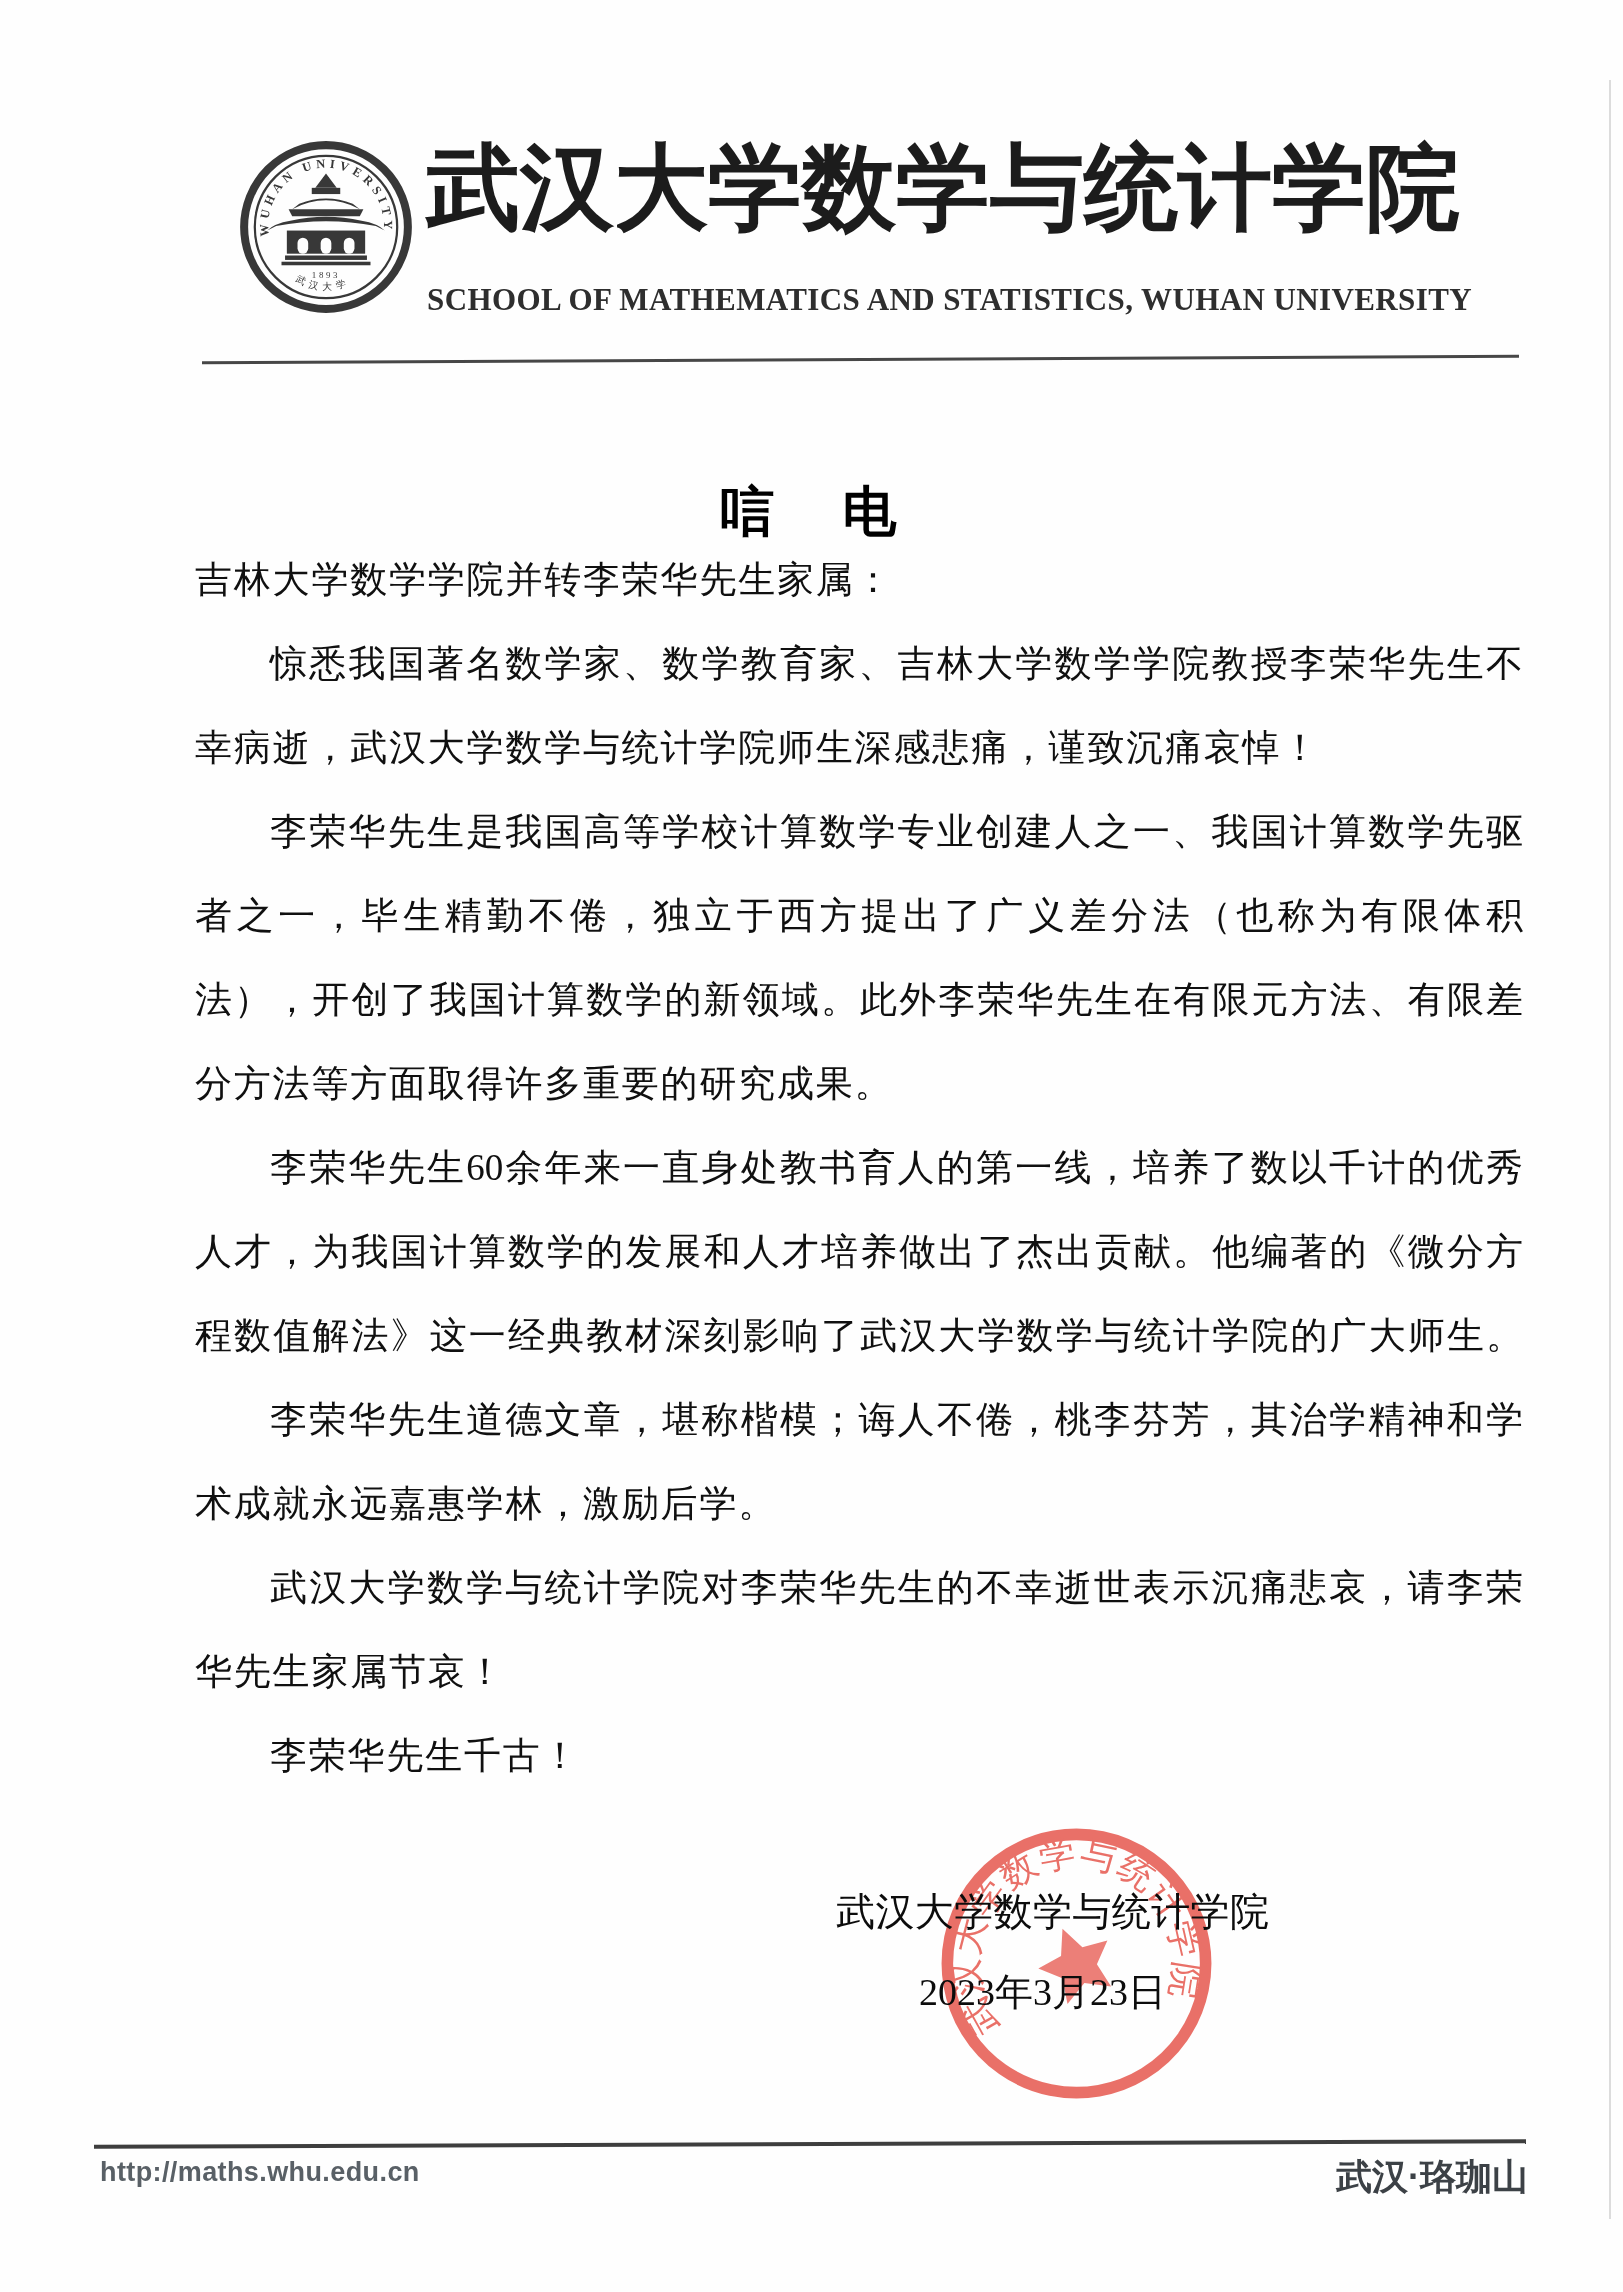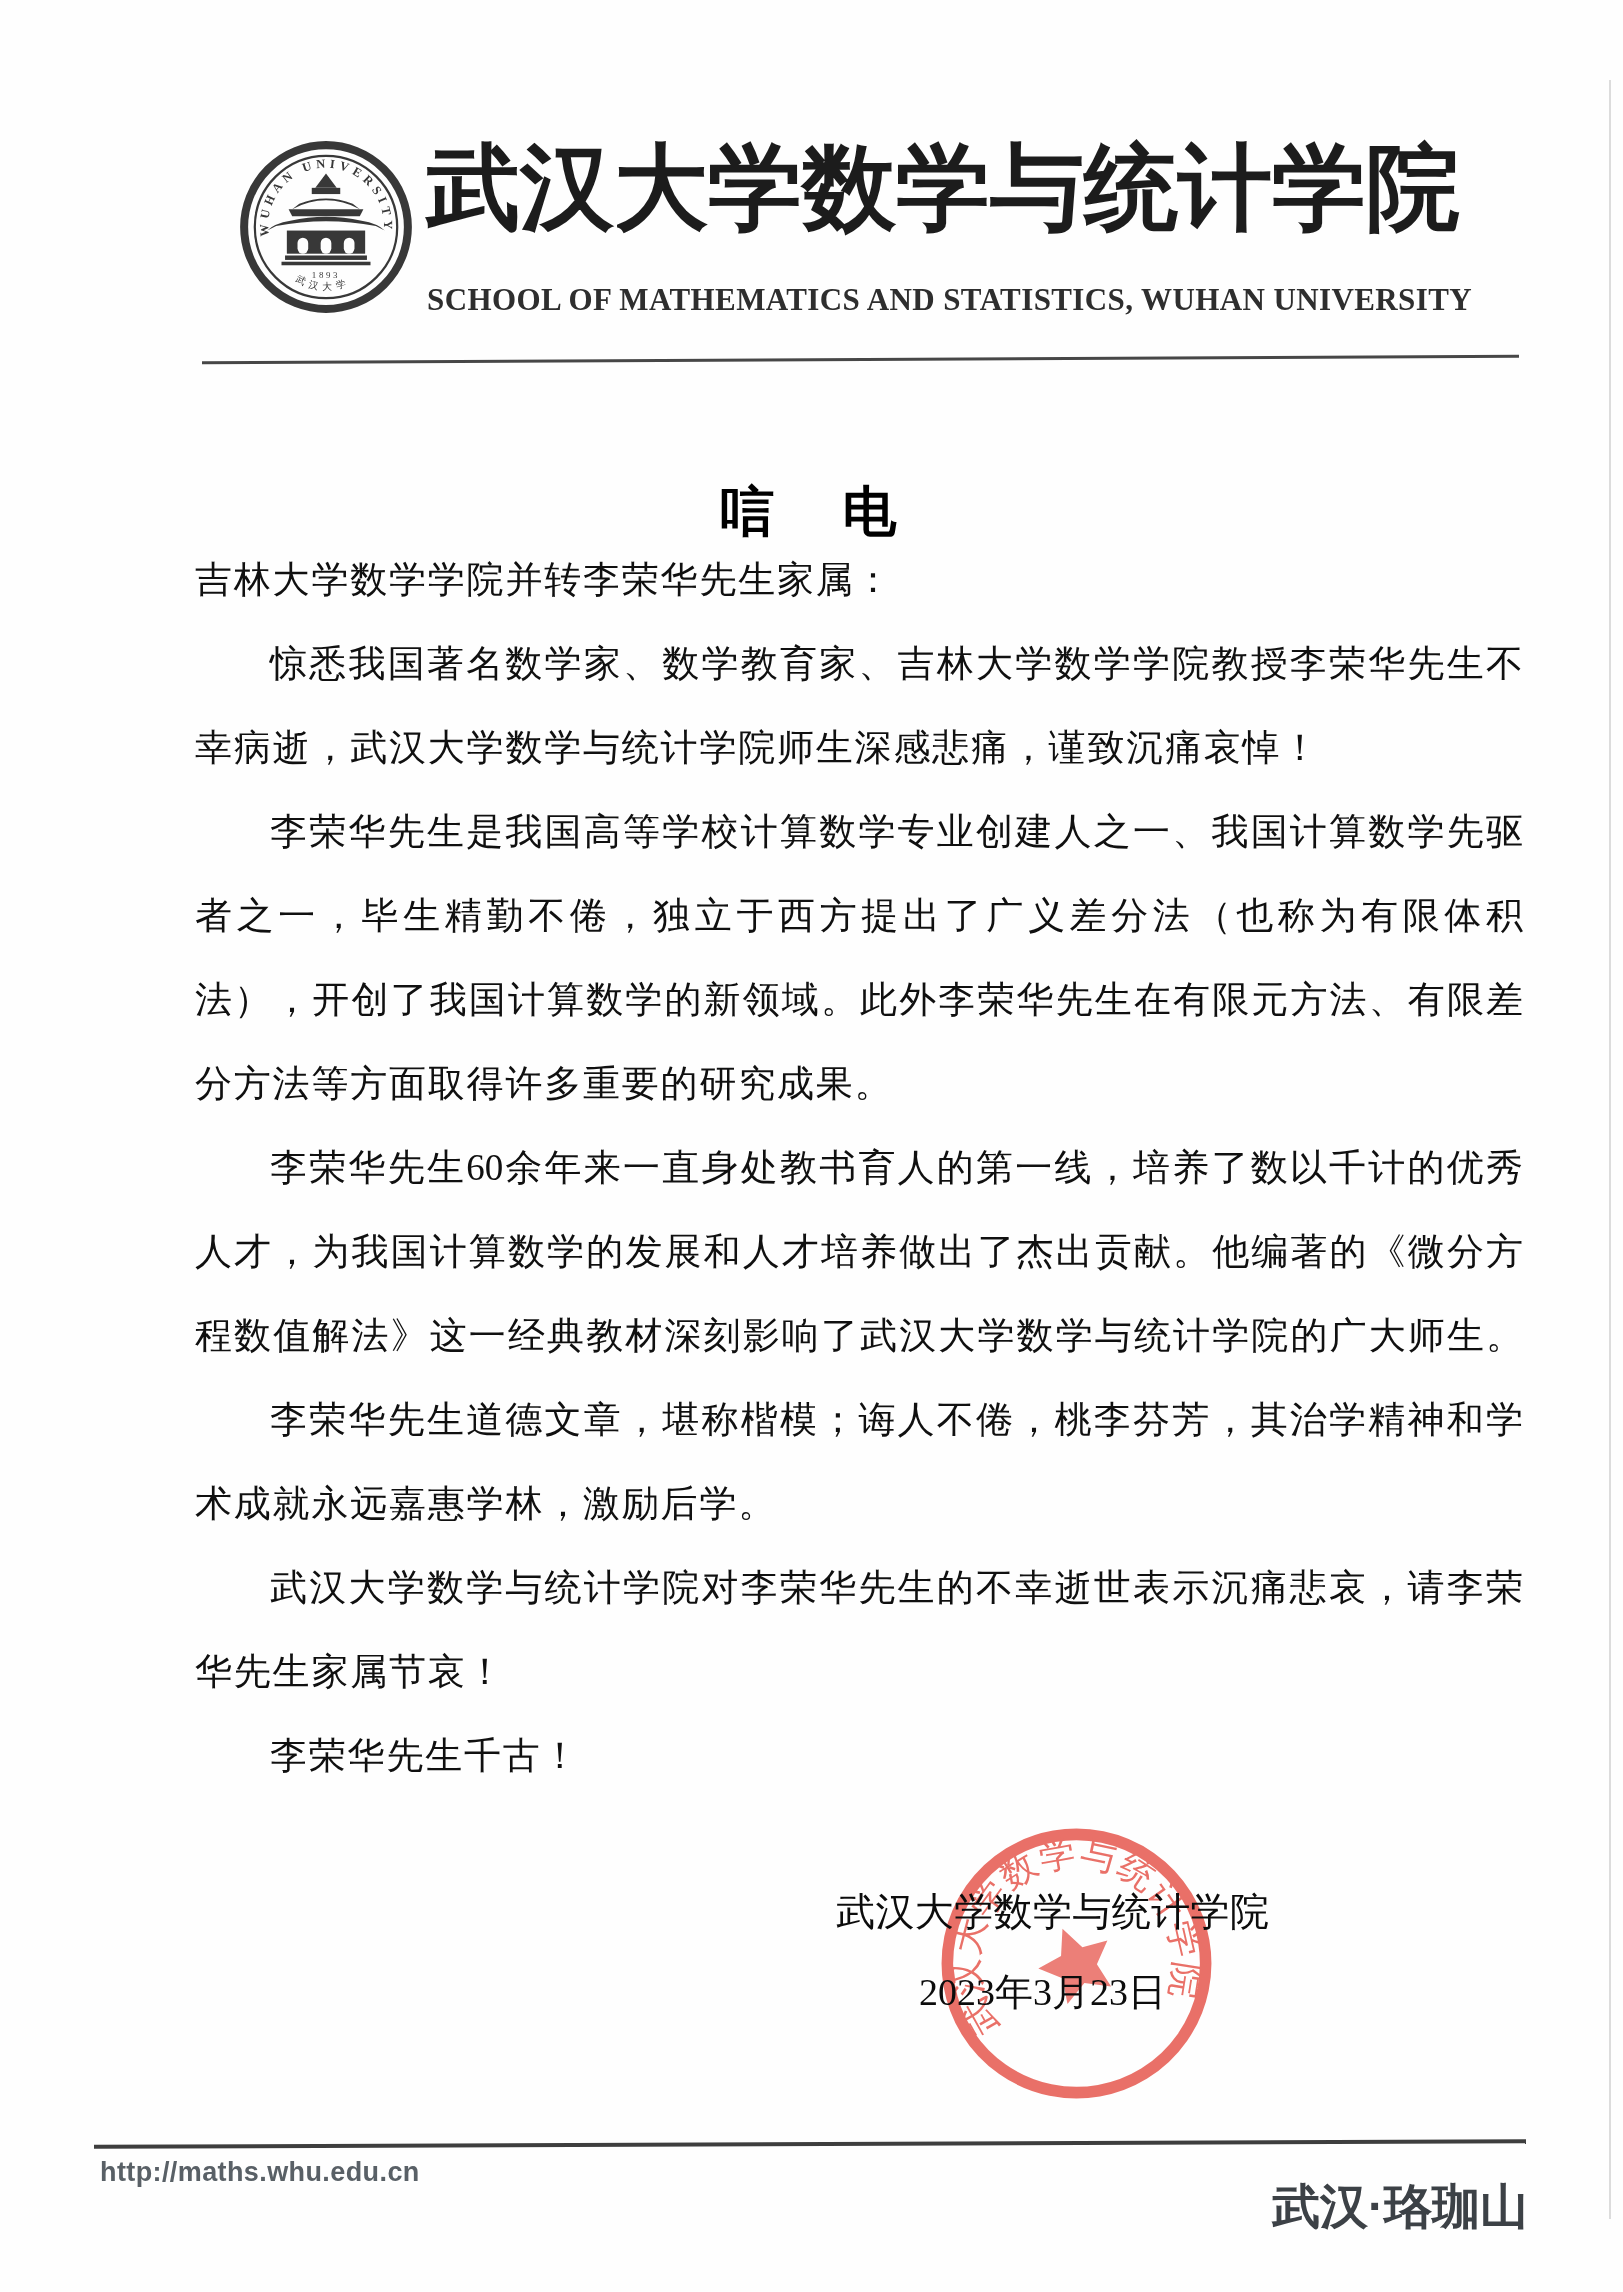--- a/index.html
+++ b/index.html
@@ -82,9 +82,8 @@
   }
   .footer-loc{
     position:absolute;right:96px;top:2153px;
-    font-size:48px;font-weight:bold;color:#3c4146;
+    font-size:36px;font-weight:bold;color:#3c4146;
     font-family:"Liberation Sans", sans-serif;
-    margin-top:22px;
   }
   .edge-line{
     position:absolute;left:1609px;top:80px;width:1.8px;height:2139px;

